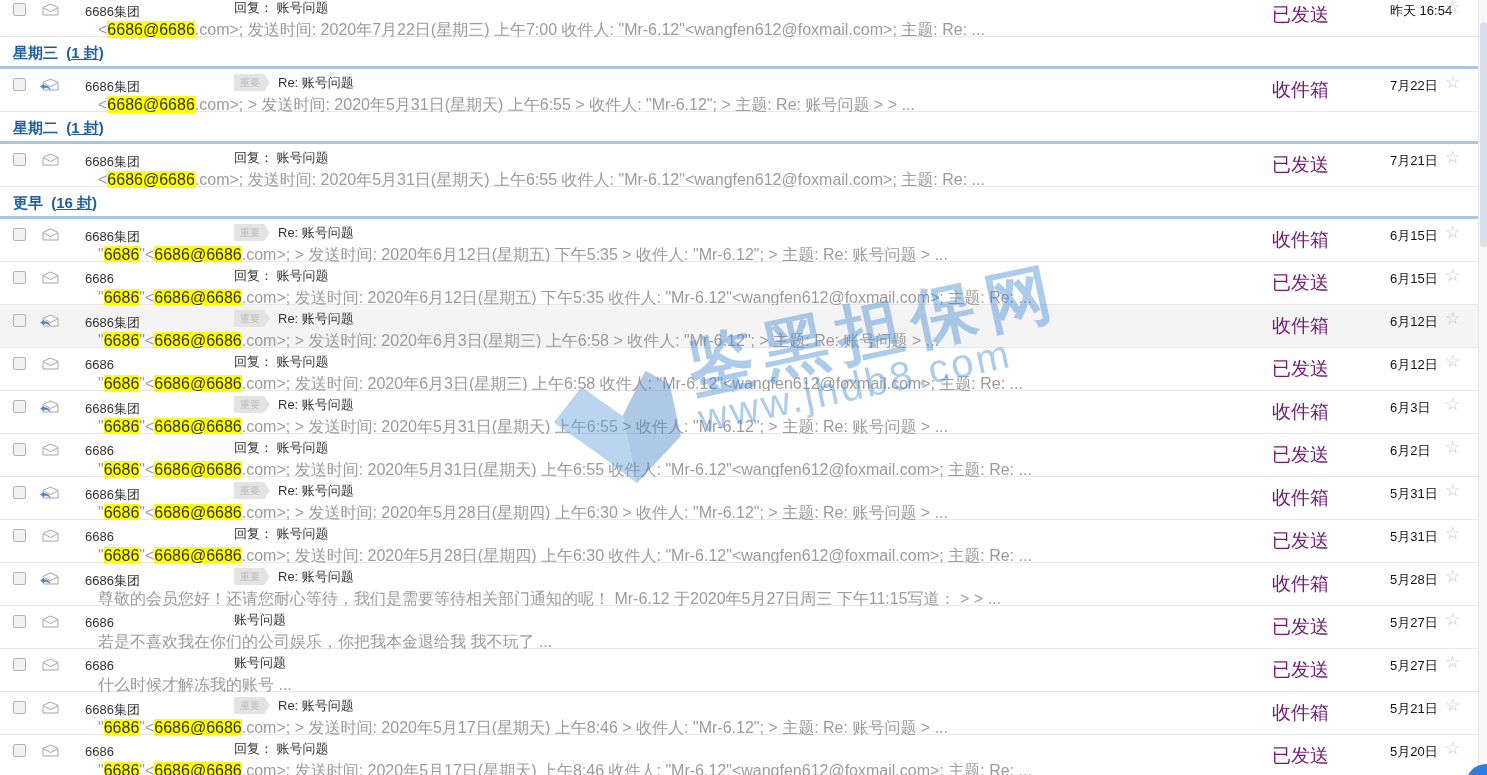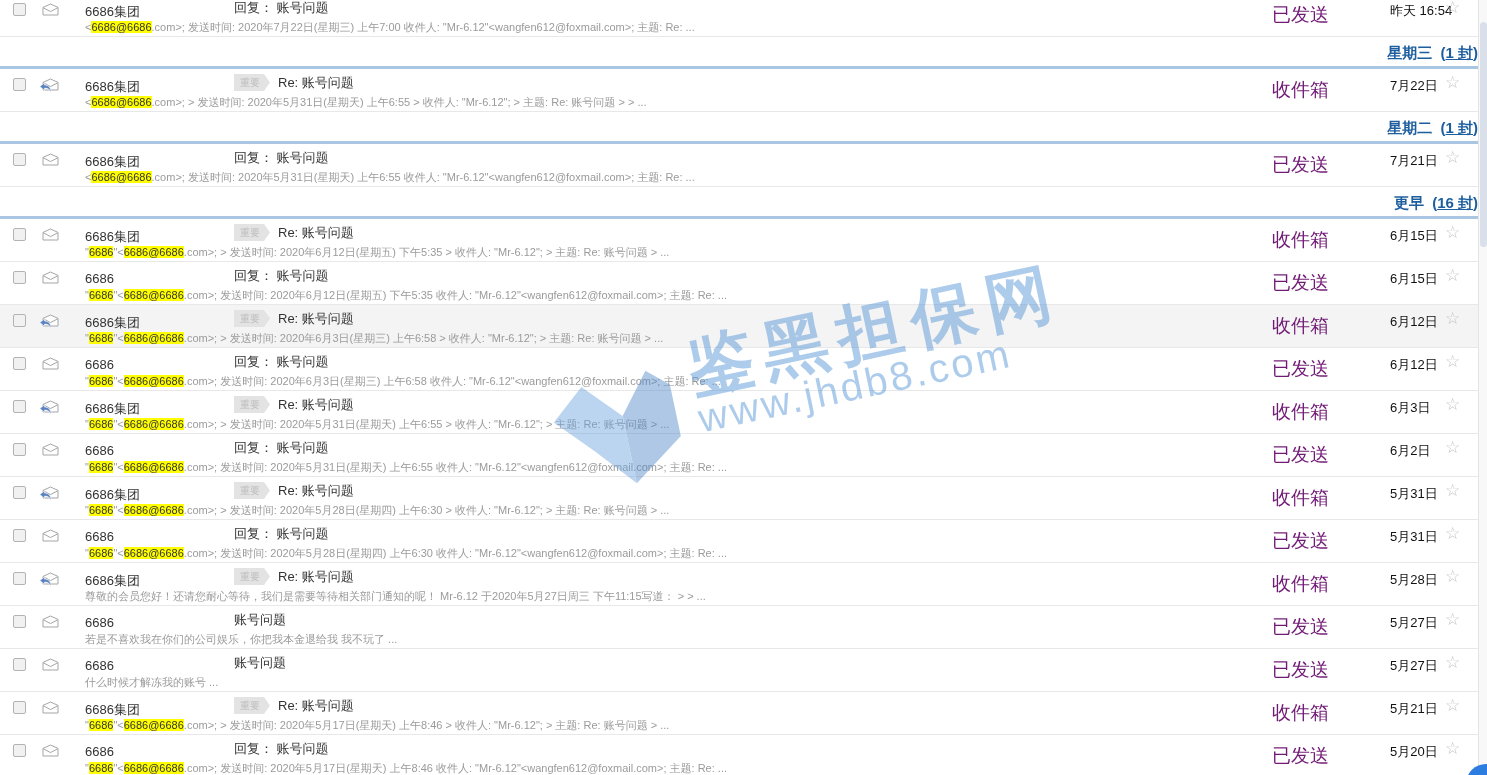--- a/index.html
+++ b/index.html
@@ -39,7 +39,7 @@
     padding-right:10px;
   }
   .subject { font-size:13px; color:#333; }
-  .snippet { position:absolute; left:85px; top:26px; font-size:11px; color:#9b9b9b; white-space:nowrap; }
+  .snippet { position:absolute; left:98px; top:26px; font-size:16px; color:#9b9b9b; white-space:nowrap; }
   .snippet .hl { background:#ffff00; color:#333; }
   .folder { position:absolute; left:1272px; top:8px; font-size:19px; color:#701a75; white-space:nowrap; }
   .date { position:absolute; left:1390px; top:8px; font-size:13px; color:#111; white-space:nowrap; }

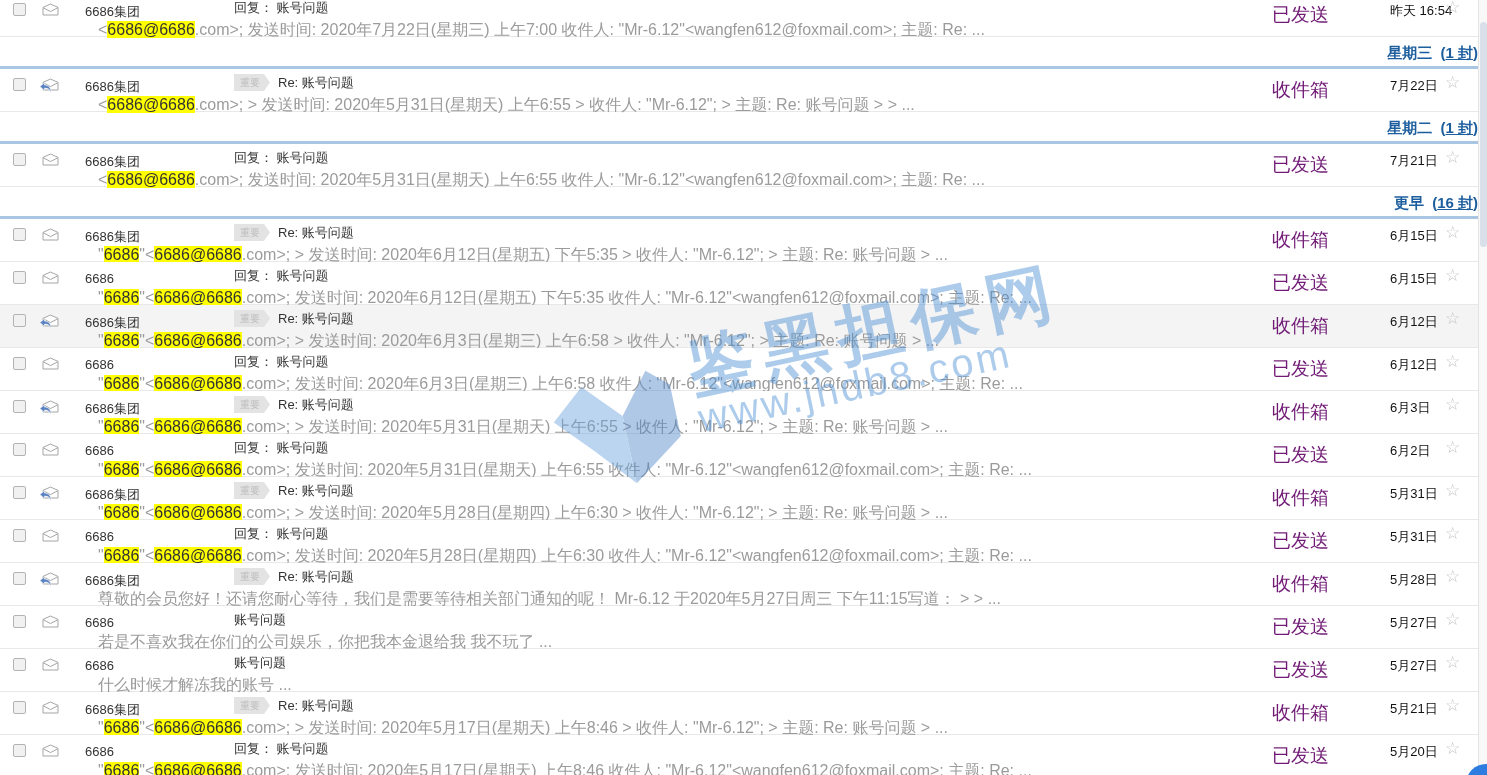--- a/index.html
+++ b/index.html
@@ -15,7 +15,7 @@
   .section-header {
     height:32px; padding:7px 0 0 13px;
     border-bottom:3px solid #a9c7e3;
-    font-size:15px; font-weight:bold; color:#1d5e9e;text-align:right;
+    font-size:15px; font-weight:bold; color:#1d5e9e;
   }
   .sec-count { margin-left:4px; font-weight:bold; }
   .sec-count u { text-decoration:underline; cursor:pointer; }

